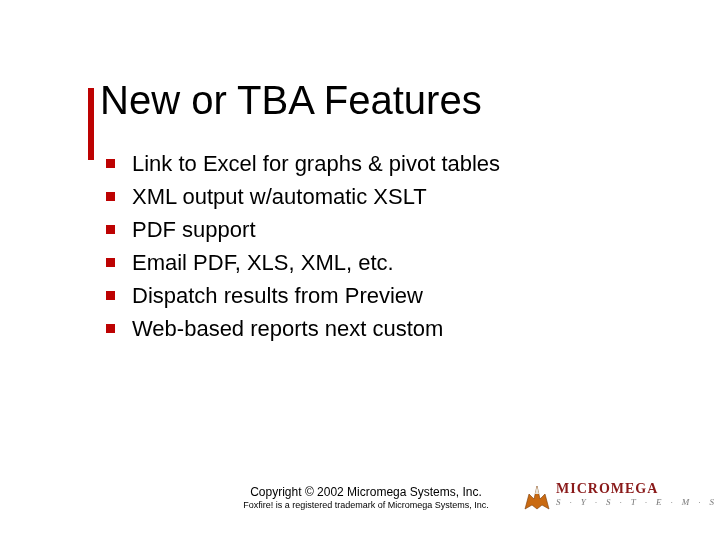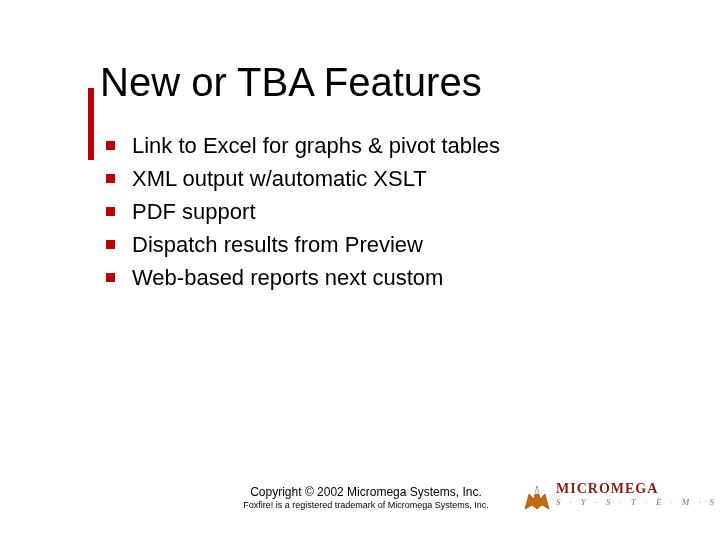--- a/index.html
+++ b/index.html
@@ -12,7 +12,7 @@
   }
   .slide{
     position:absolute;
-    left:100px;top:60px;
+    left:100px;top:78px;
     width:560px;
   }
   .accent-bar{

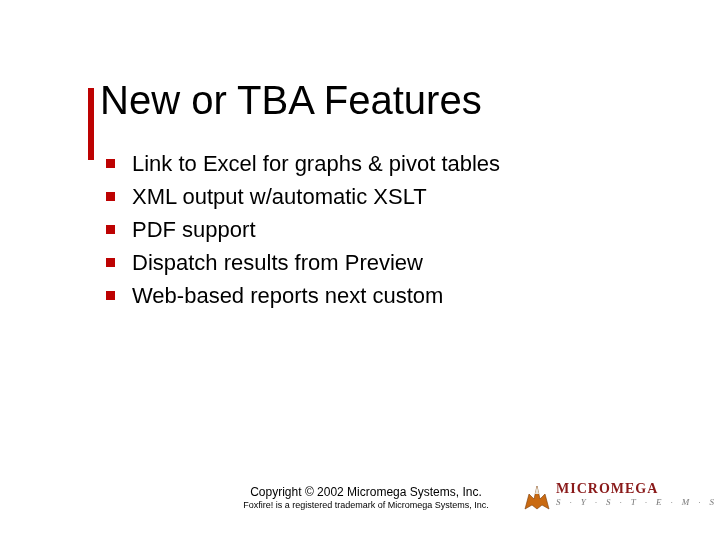--- a/index.html
+++ b/index.html
@@ -101,6 +101,7 @@
     <li>Link to Excel for graphs &amp; pivot tables</li>
     <li>XML output w/automatic XSLT</li>
     <li>PDF support</li>
+    <li>Email PDF, XLS, XML, etc.</li>
     <li>Dispatch results from Preview</li>
     <li>Web-based reports next custom</li>
   </ul>

